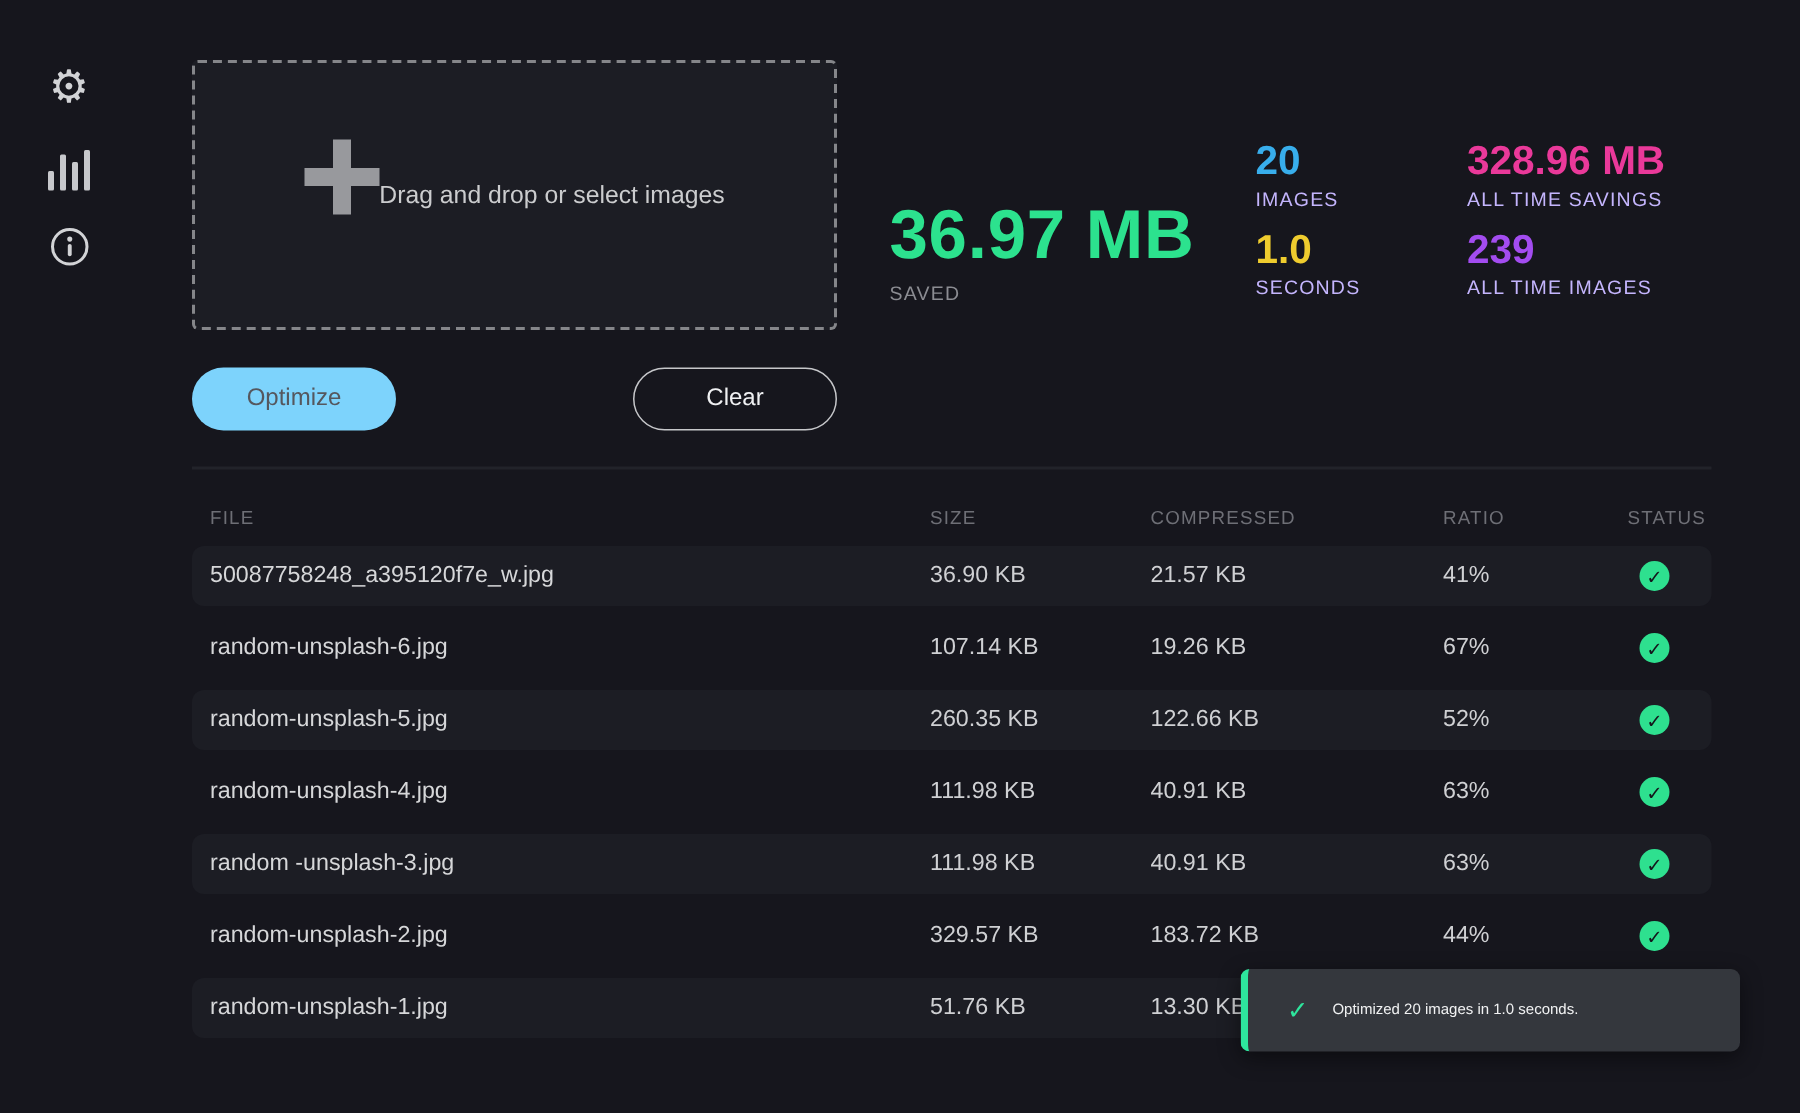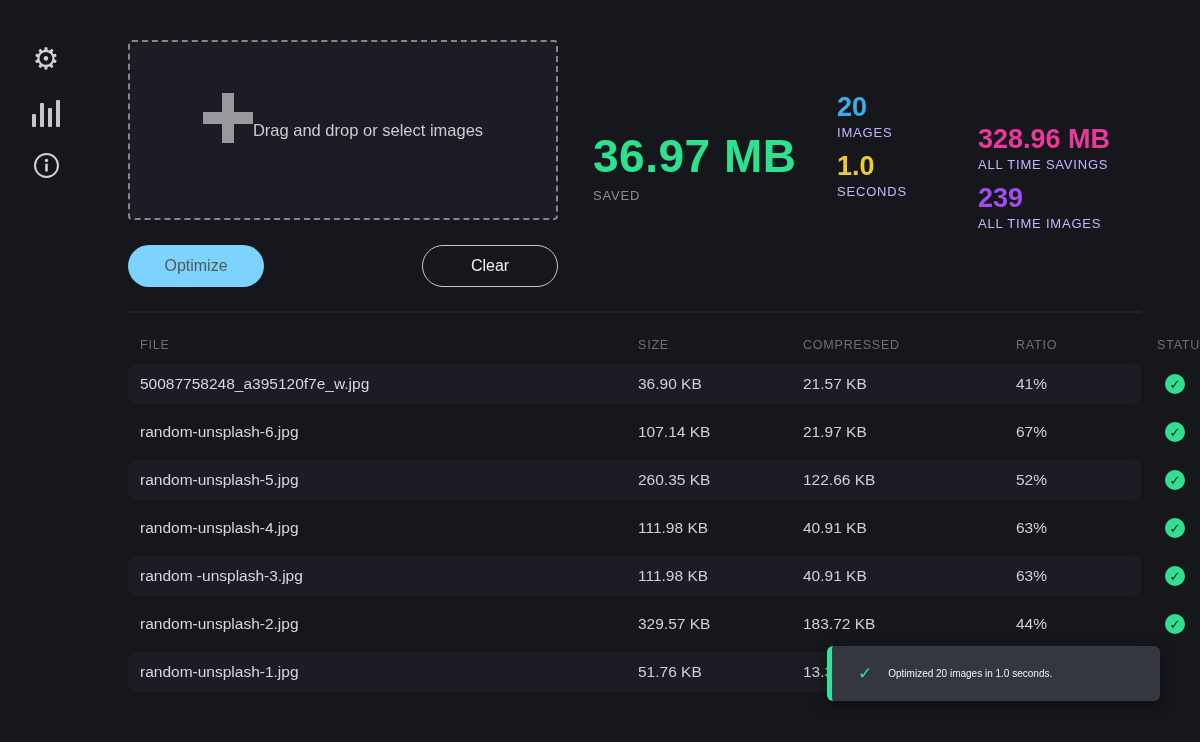--- a/index.html
+++ b/index.html
@@ -47,7 +47,7 @@
   .stat-label { font-size:13px; color:#8b8c92; letter-spacing:0.8px; margin-top:6px; }
   .stat-col { position:absolute; top:94px; display:flex; flex-direction:column; gap:13px; }
   .col-mid { left:837px; }
-  .col-right { left:978px;margin-top:32px; }
+  .col-right { left:978px; }
   .stat-group .val { font-size:27px; font-weight:700; line-height:27px; }
   .val-images { color:#38aeec; }
   .val-seconds { color:#efcc2e; }

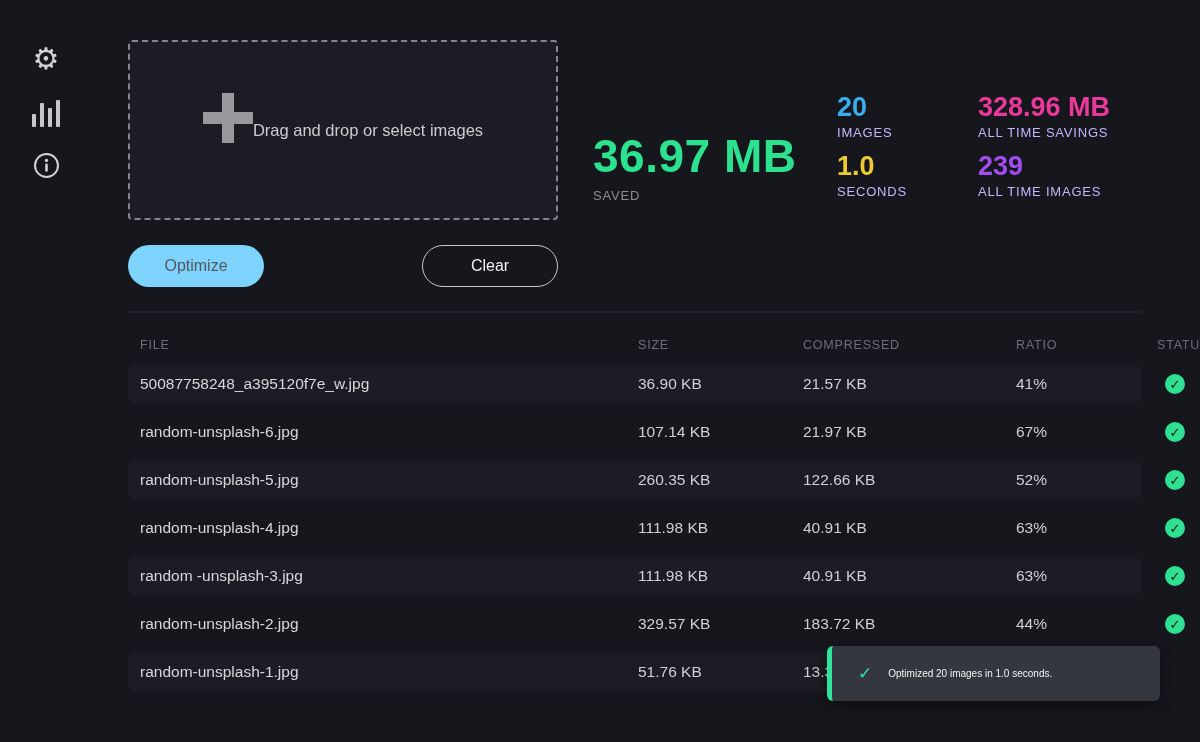--- a/index.html
+++ b/index.html
@@ -60,7 +60,7 @@
 
   
   .table { position:absolute; left:128px; top:332px; width:1013px; }
-  .thead, .trow { display:grid; grid-template-columns:492px 147px 195px 123px 1fr; align-items:center;gap:18px; }
+  .thead, .trow { display:grid; grid-template-columns:492px 147px 195px 123px 1fr; align-items:center; }
   .thead { height:26px; margin-bottom:6px; }
   .th { font-size:12.5px; color:#6e6f76; letter-spacing:0.8px; }
   .th:first-child, .td.file { padding-left:12px; }

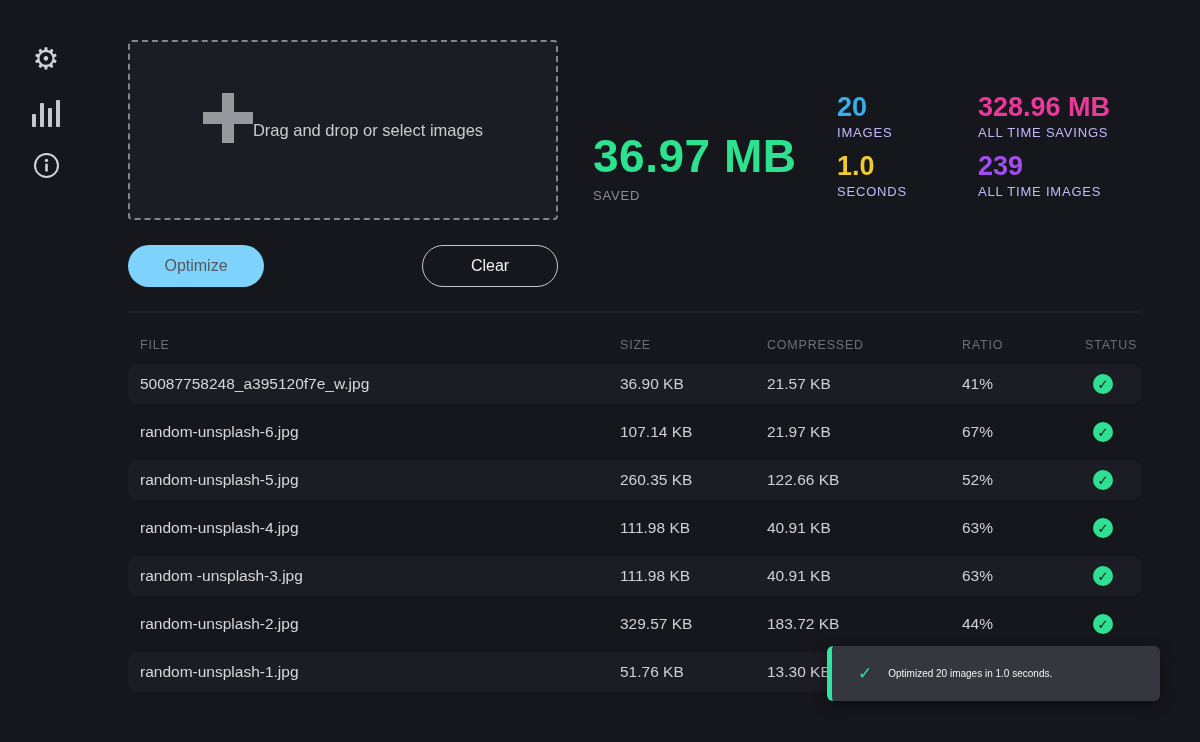--- a/index.html
+++ b/index.html
@@ -166,7 +166,7 @@
   <div class="trow">
     <div class="td file">random-unsplash-6.jpg</div>
     <div class="td">107.14 KB</div>
-    <div class="td">21.97 KB</div>
+    <div class="td">19.26 KB</div>
     <div class="td">67%</div>
     <div class="td status"><span class="check-badge">
           <span>✓</span>

